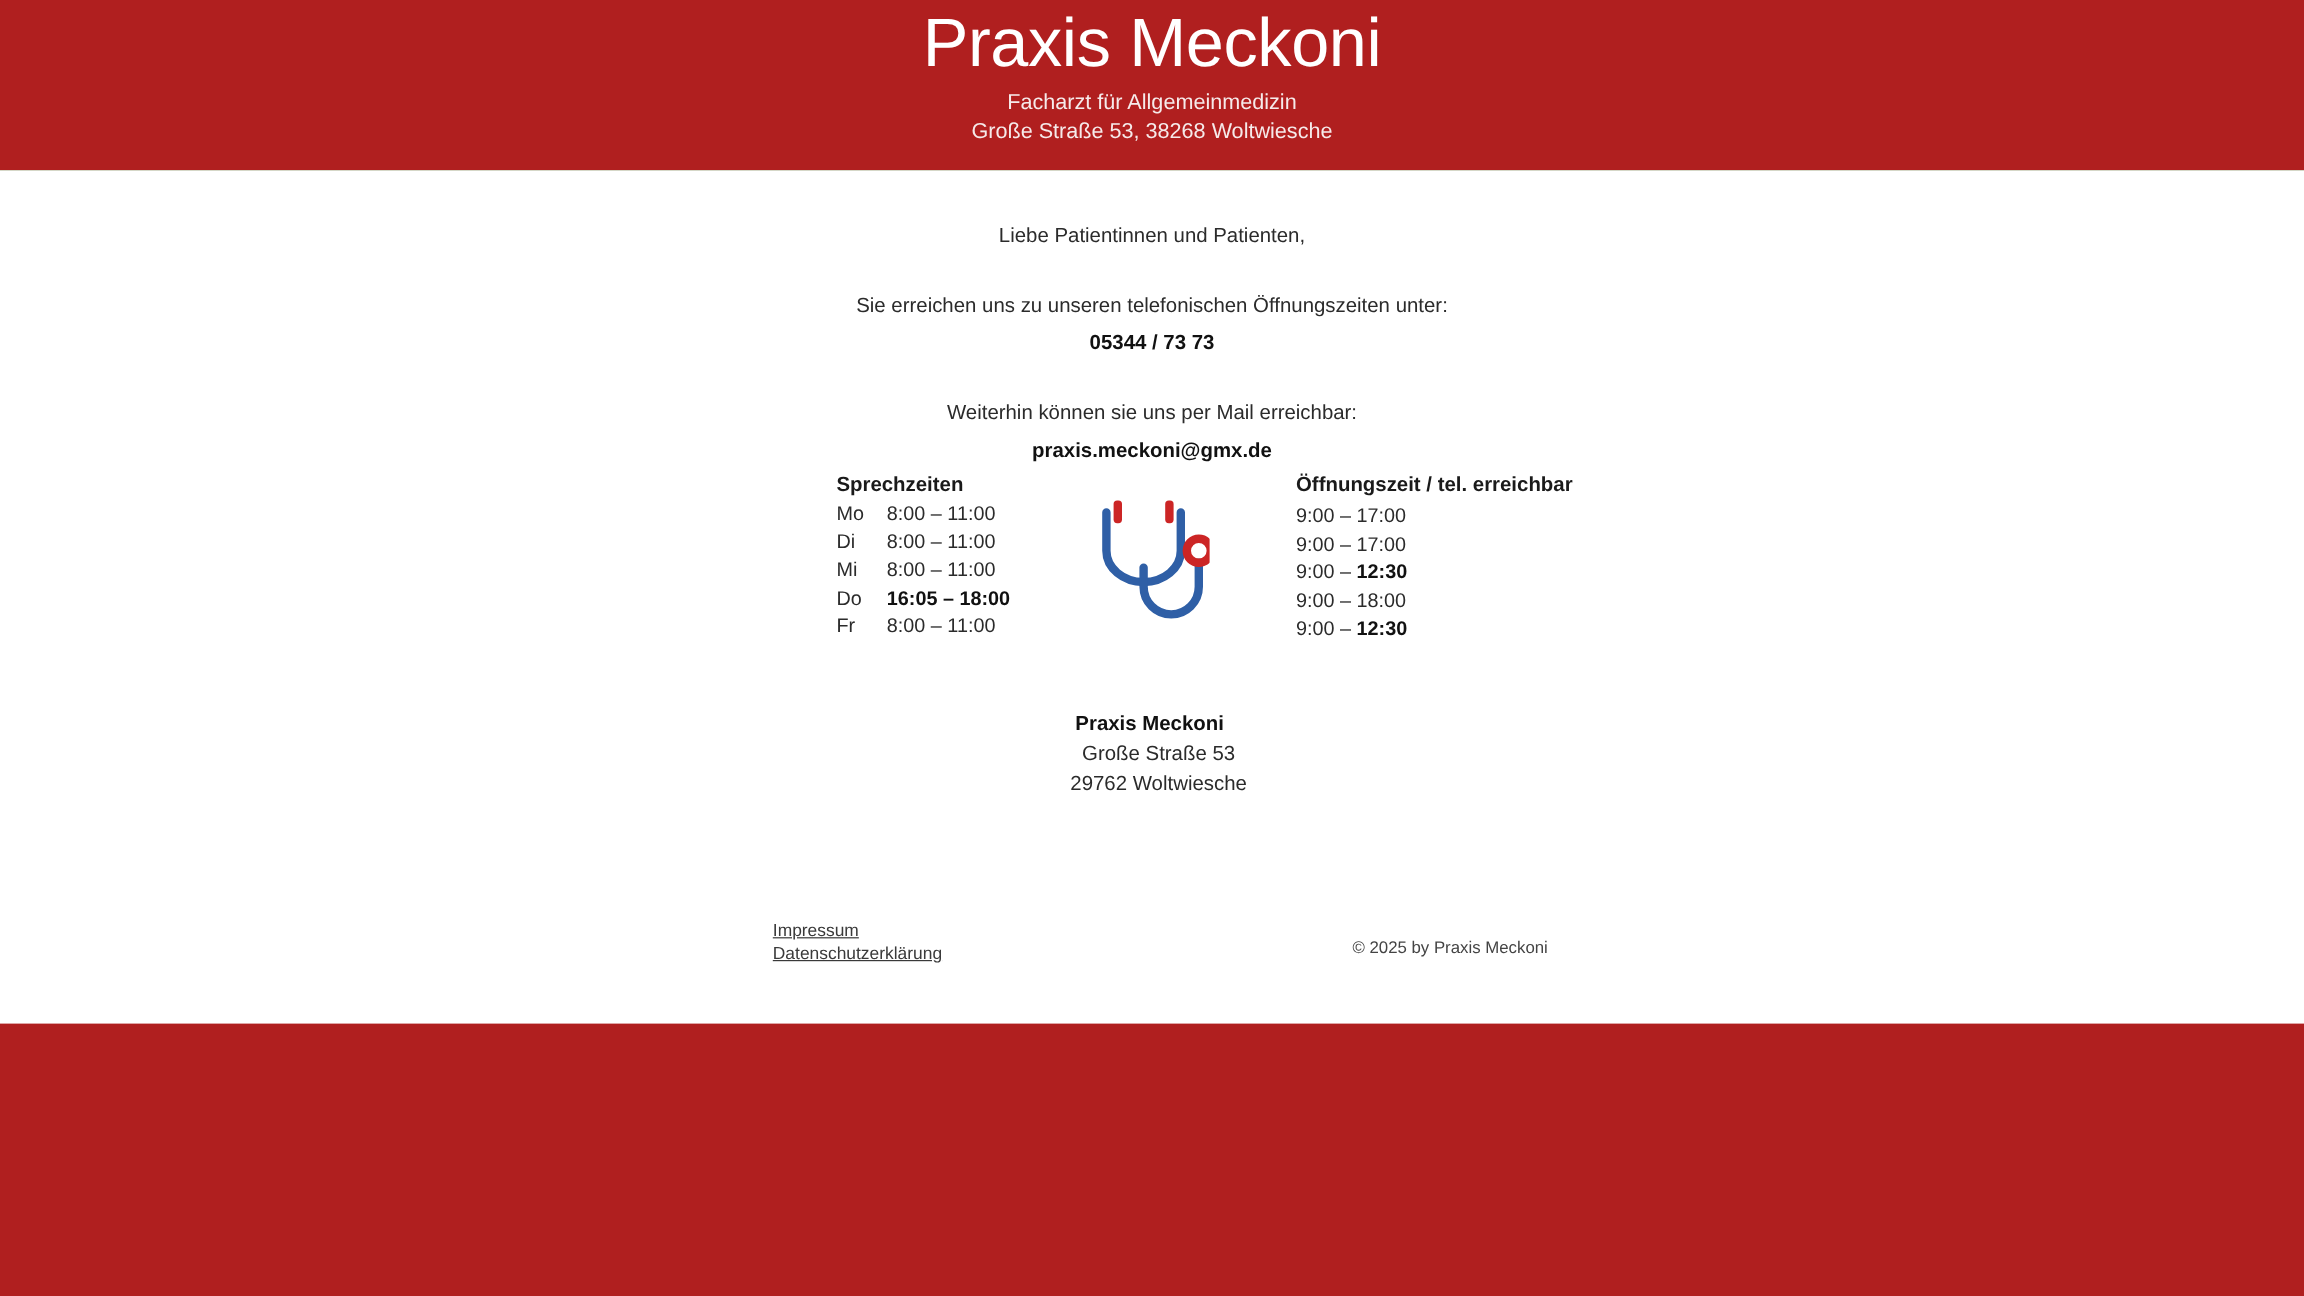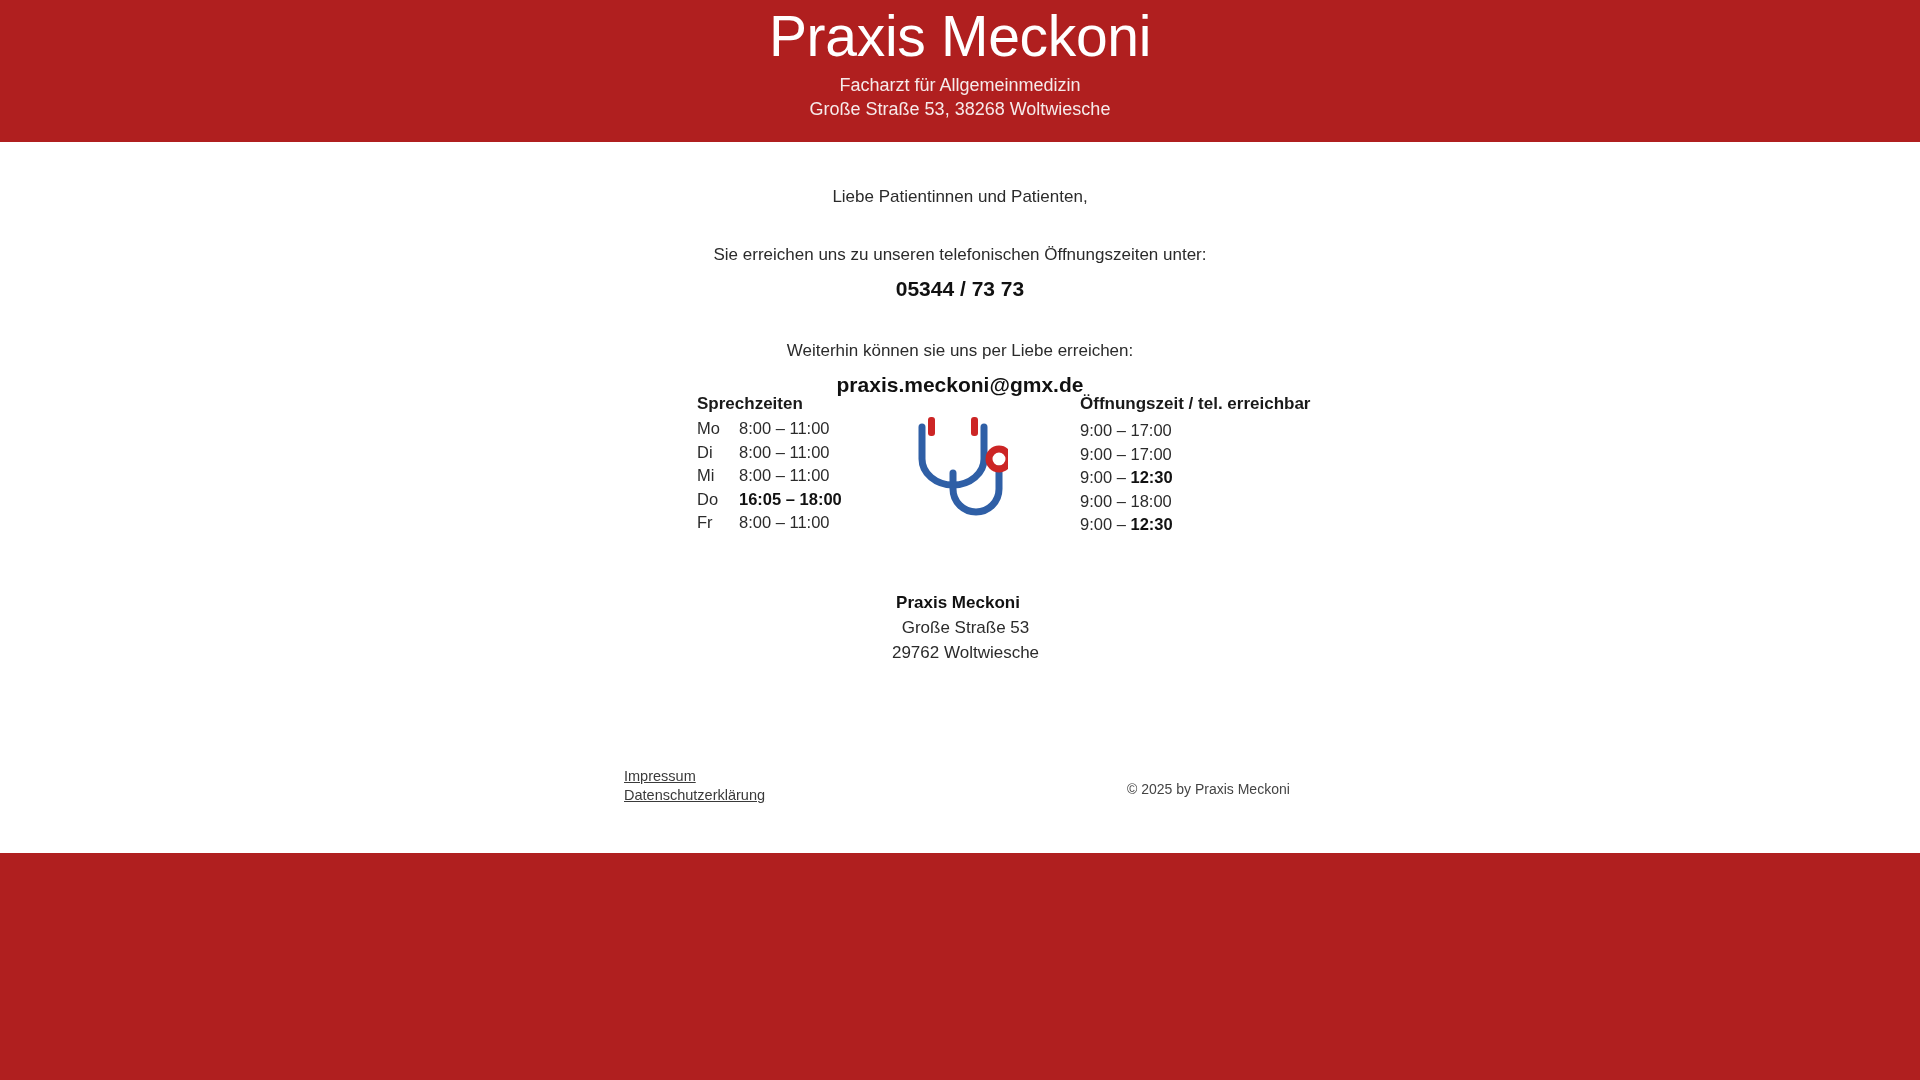--- a/index.html
+++ b/index.html
@@ -89,7 +89,7 @@
   }
 
   .intro-strong {
-    font-size: 21px;
+    font-size: 17px;
     line-height: 1.6;
     font-weight: bold;
     color: #111111;

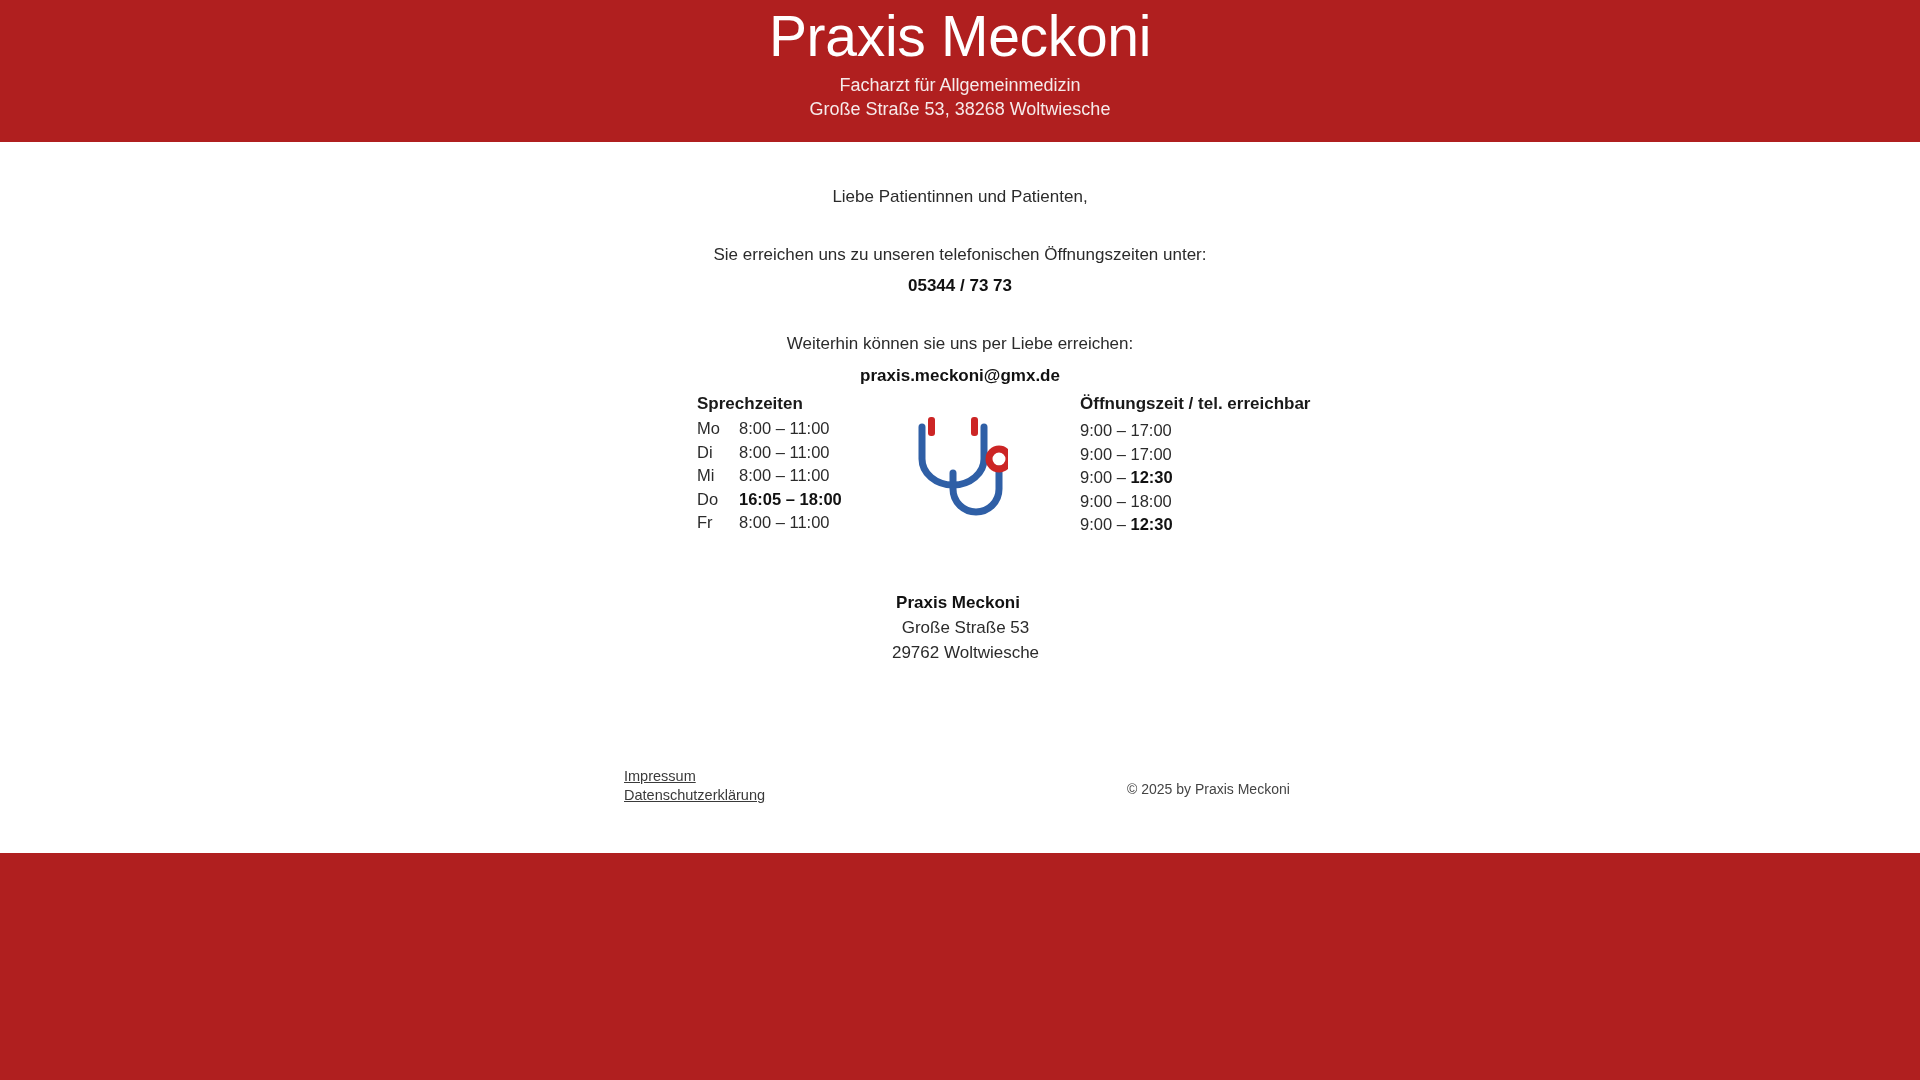--- a/index.html
+++ b/index.html
@@ -263,7 +263,7 @@
       </div>
 
       <div class="intro-block">
-        <div class="intro-line">Weiterhin können sie uns per Liebe erreichen:</div>
+        <div class="intro-line">Weiterhin können sie uns per Mail erreichbar:</div>
         <div class="intro-strong">praxis.meckoni@gmx.de</div>
       </div>
     </div>

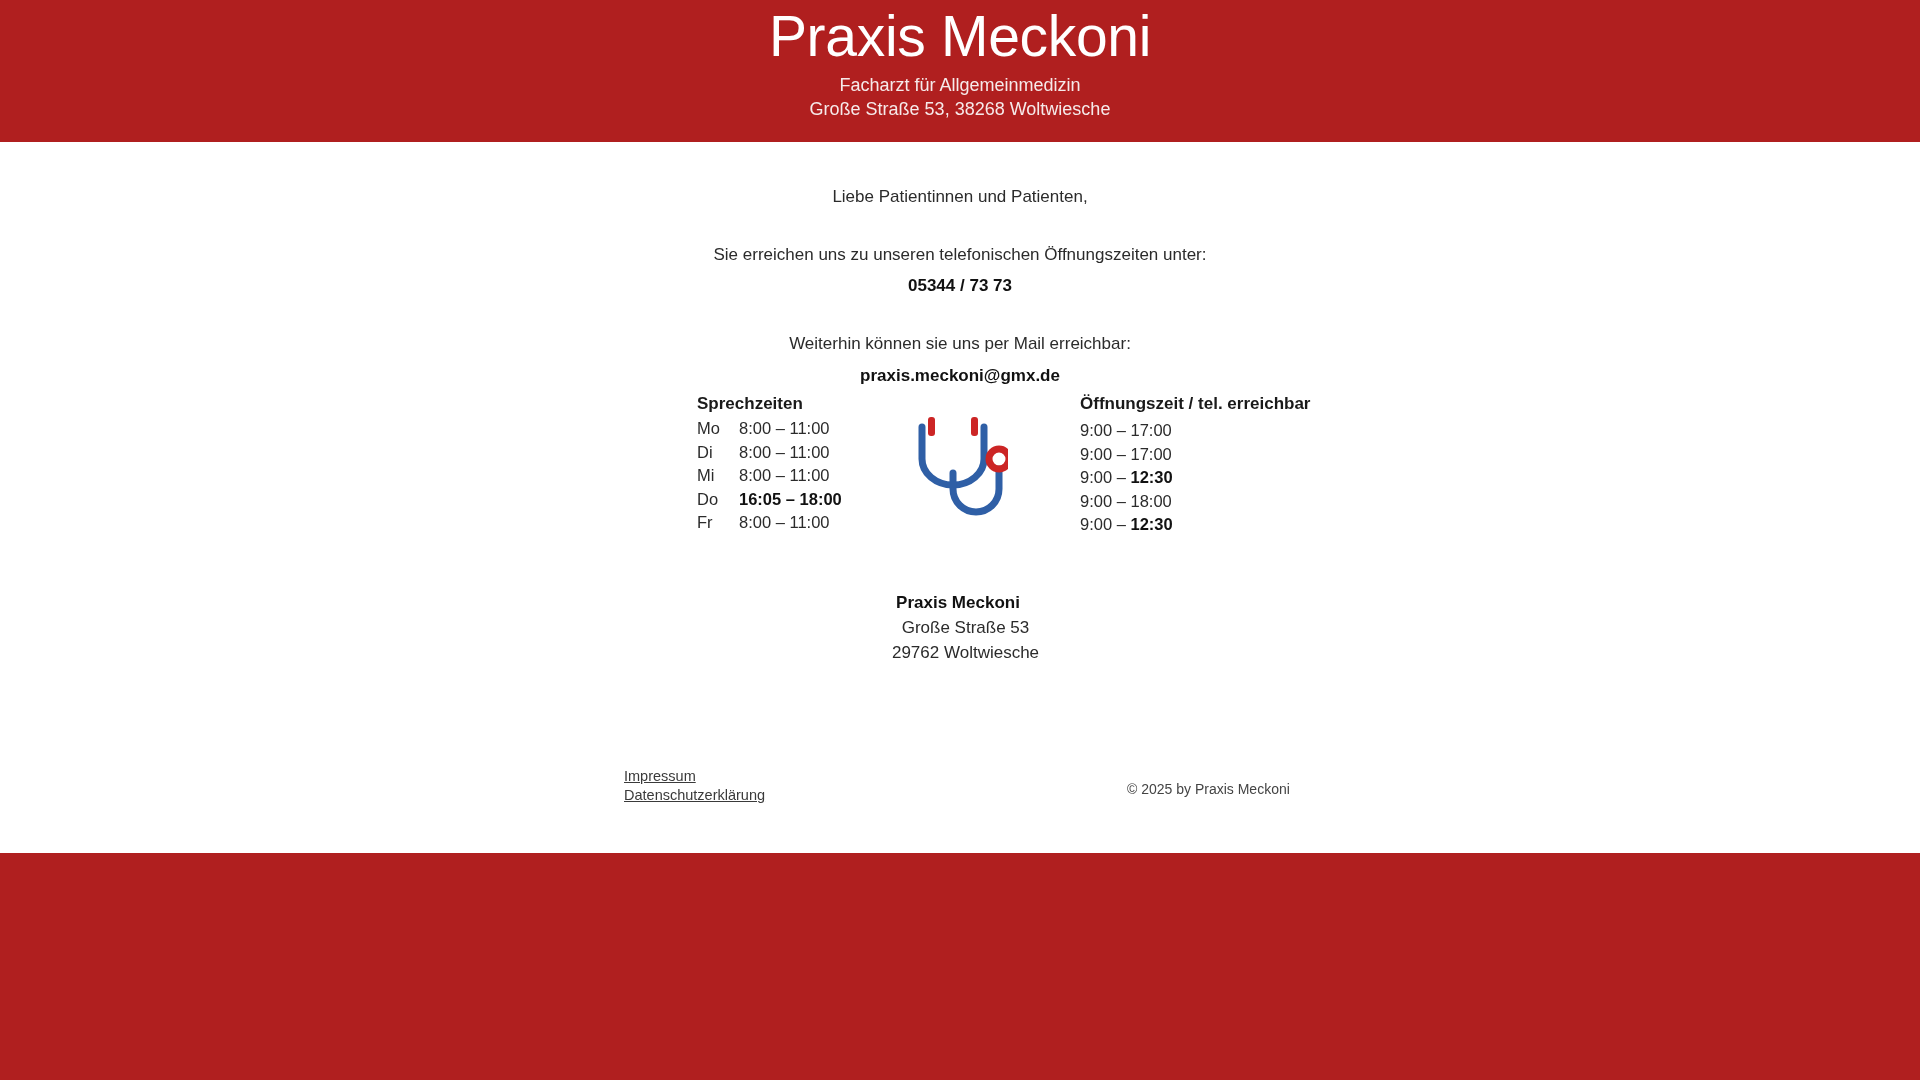--- a/index.html
+++ b/index.html
@@ -208,7 +208,7 @@
 
   .footer-links {
     position: absolute;
-    left: 624px;
+    left: 644px;
     top: 0;
   }
 

